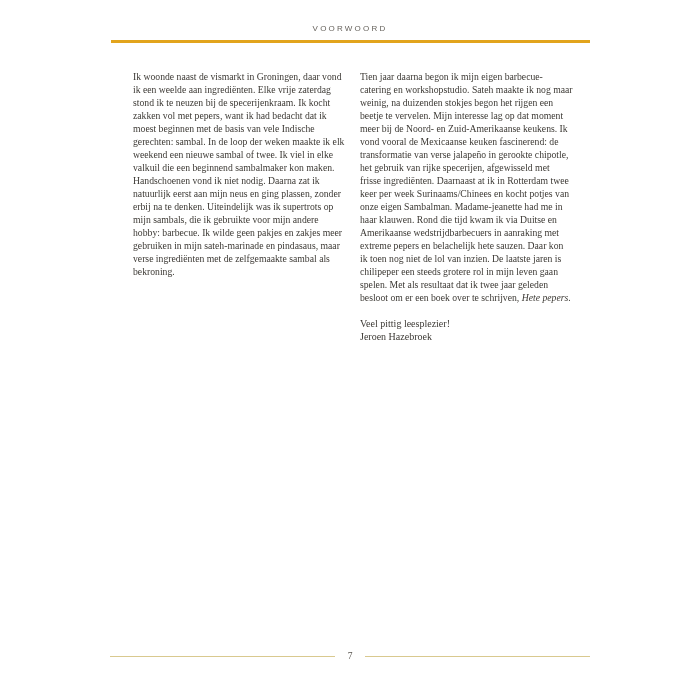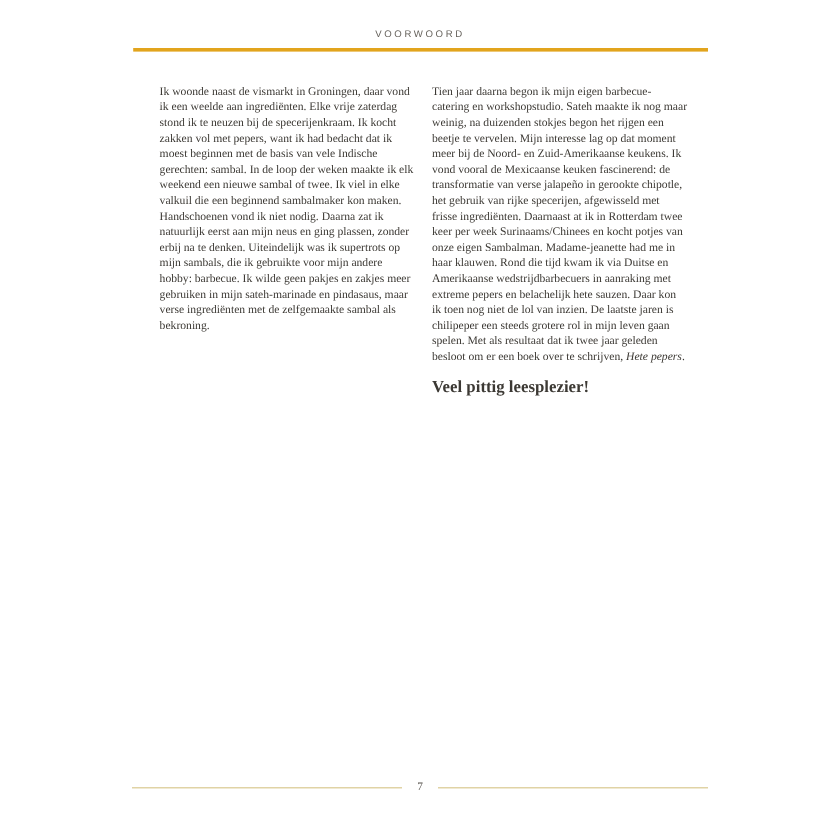--- a/index.html
+++ b/index.html
@@ -61,10 +61,9 @@
   }
   .signoff div {
     font-family: "Liberation Serif", serif;
-    font-size: 14px;
+    font-size: 10px;
     line-height: 13px;
     color: #3c3934;
-    font-weight: bold;
   }
   .footer {
     position: absolute;

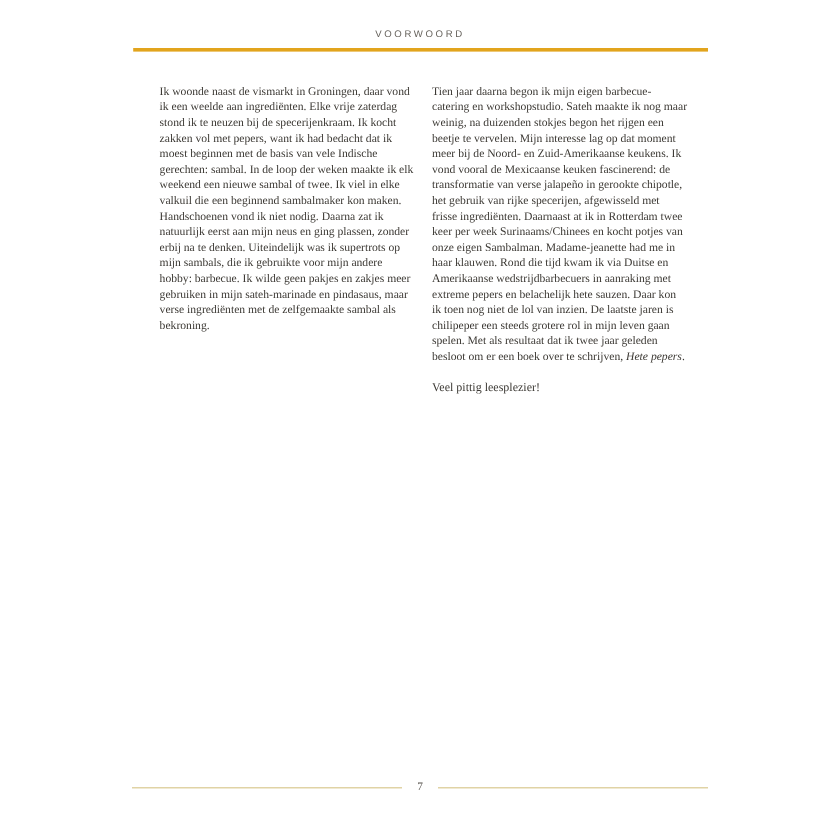--- a/index.html
+++ b/index.html
@@ -107,6 +107,7 @@
 
       <div class="signoff">
         <div>Veel pittig leesplezier!</div>
+        <div>Jeroen Hazebroek</div>
       </div>
     </div>
 

